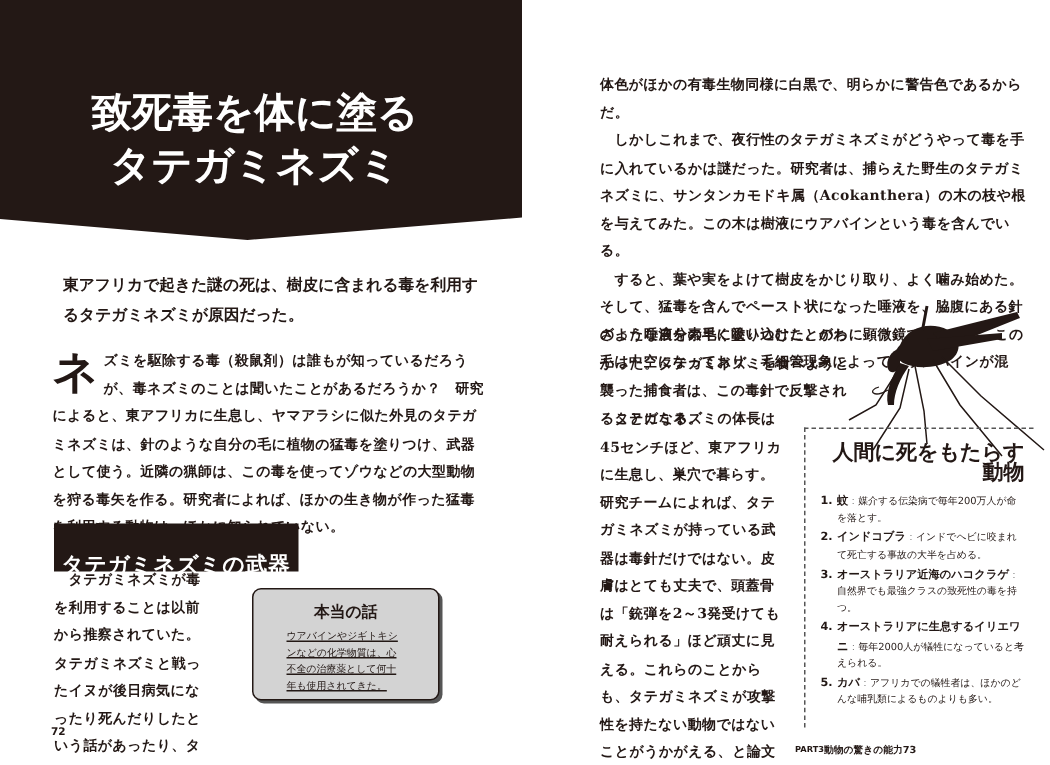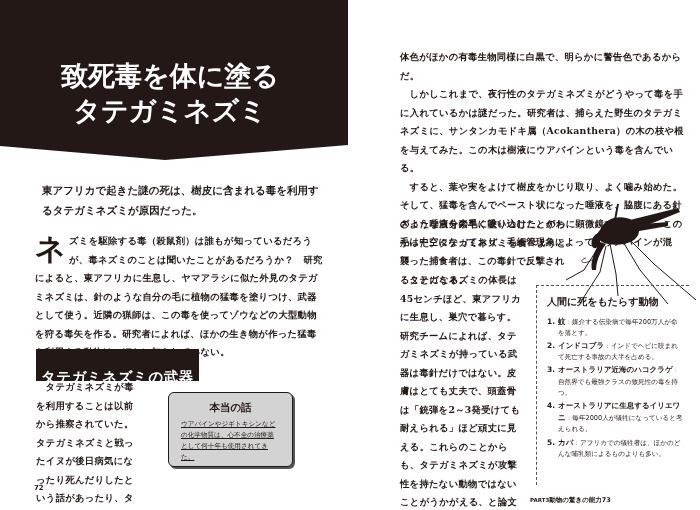--- a/index.html
+++ b/index.html
@@ -44,7 +44,7 @@
   .mosquito { position: absolute; left: 210px; top: 188px; width: 140px; height: 105px; }
 
   .worst-box { position: absolute; left: 186px; top: 273px; width: 153px; height: 200px; border-left: 1.2px dashed #555; border-top: 1.2px dashed #555; padding: 10px 6px 0 10px; }
-  .worst-title { text-align: left; font-family: "DejaVu Sans", sans-serif; font-weight: bold; font-size: 10px; line-height: 12.5px; margin-bottom: 7px; }
+  .worst-title { text-align: right; font-family: "DejaVu Sans", sans-serif; font-weight: bold; font-size: 14px; line-height: 12.5px; margin-bottom: 7px; }
   .worst-list { list-style: none; font-family: "DejaVu Sans", sans-serif; font-size: 6.6px; line-height: 11.2px; }
   .worst-list li { display: flex; margin-bottom: 1px; }
   .worst-num { font-weight: bold; width: 11px; flex-shrink: 0; font-size: 7.5px; }

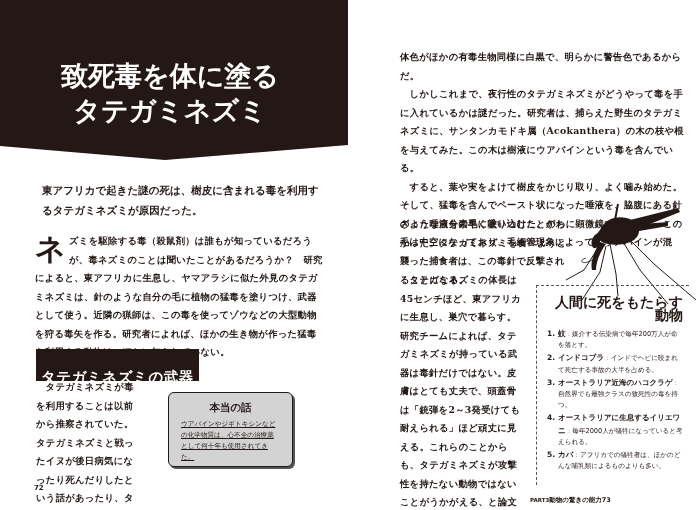--- a/index.html
+++ b/index.html
@@ -29,7 +29,7 @@
   .weapon-text { position: absolute; left: 36px; top: 378px; width: 102px; }
 
   .truth-box { position: absolute; left: 168px; top: 392px; width: 125px; height: 75px; background: #d3d3d3;
-    border: 1.5px solid #231815; border-radius: 6px; box-shadow: 2px 2px 0 #555; padding: 8px 12px; }
+    border: 1.5px solid #231815; border-radius: 6px; box-shadow: 2px 2px 0 #555; padding: 8px 22px; }
   .truth-title { text-align: center; font-family: "DejaVu Sans", sans-serif; font-weight: bold; font-size: 10.5px; margin-bottom: 4px; }
   .truth-body { font-family: "DejaVu Sans", sans-serif; font-size: 6.6px; line-height: 11px; color: #231815; text-decoration: underline; }
 

